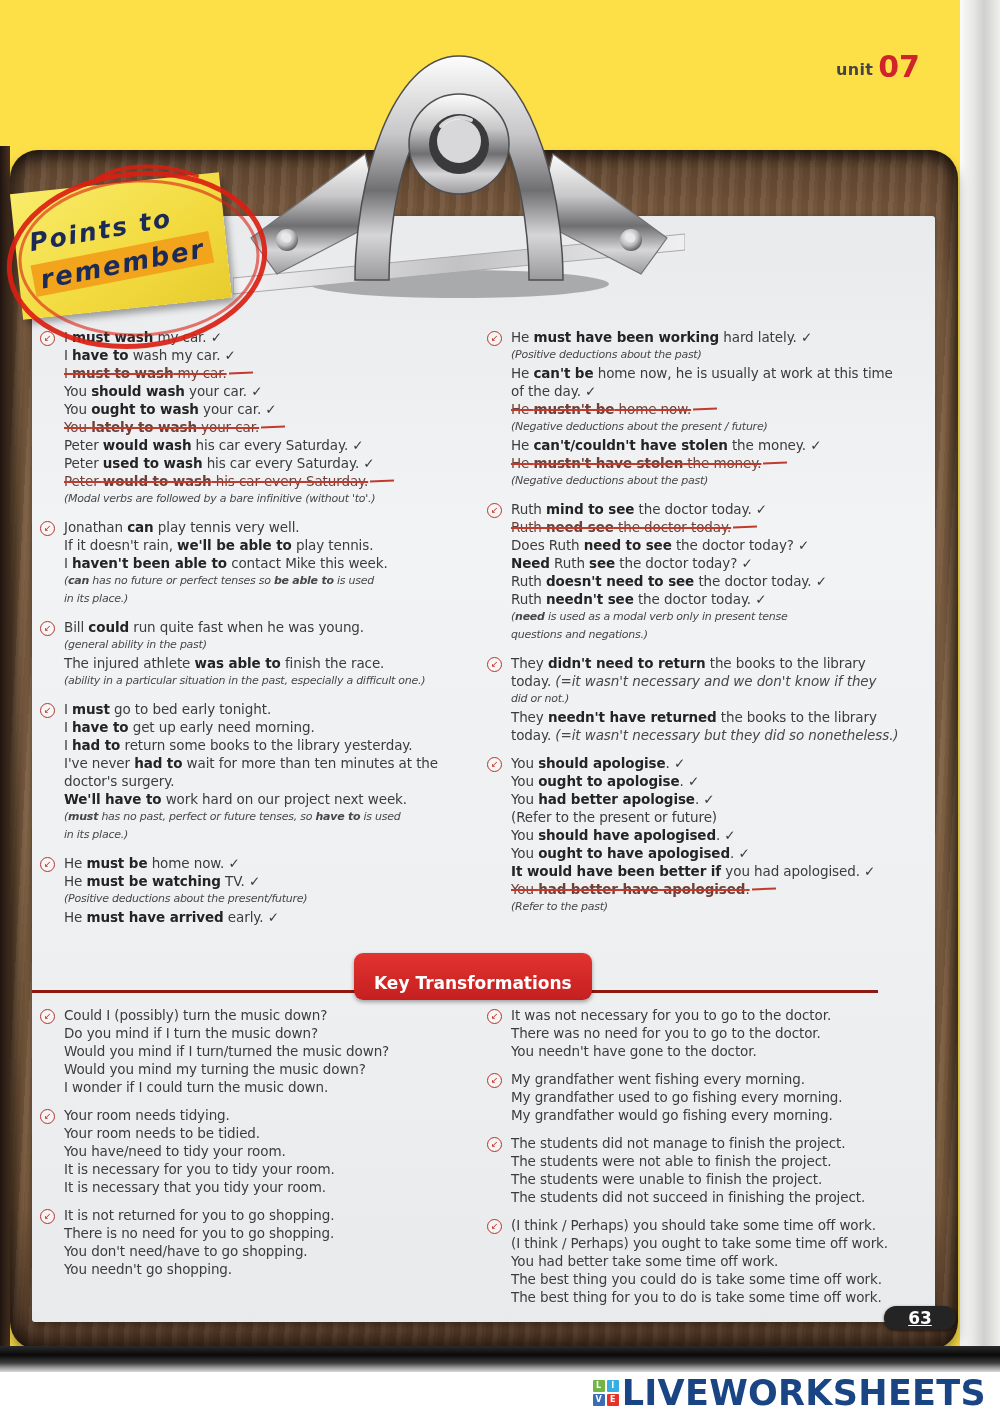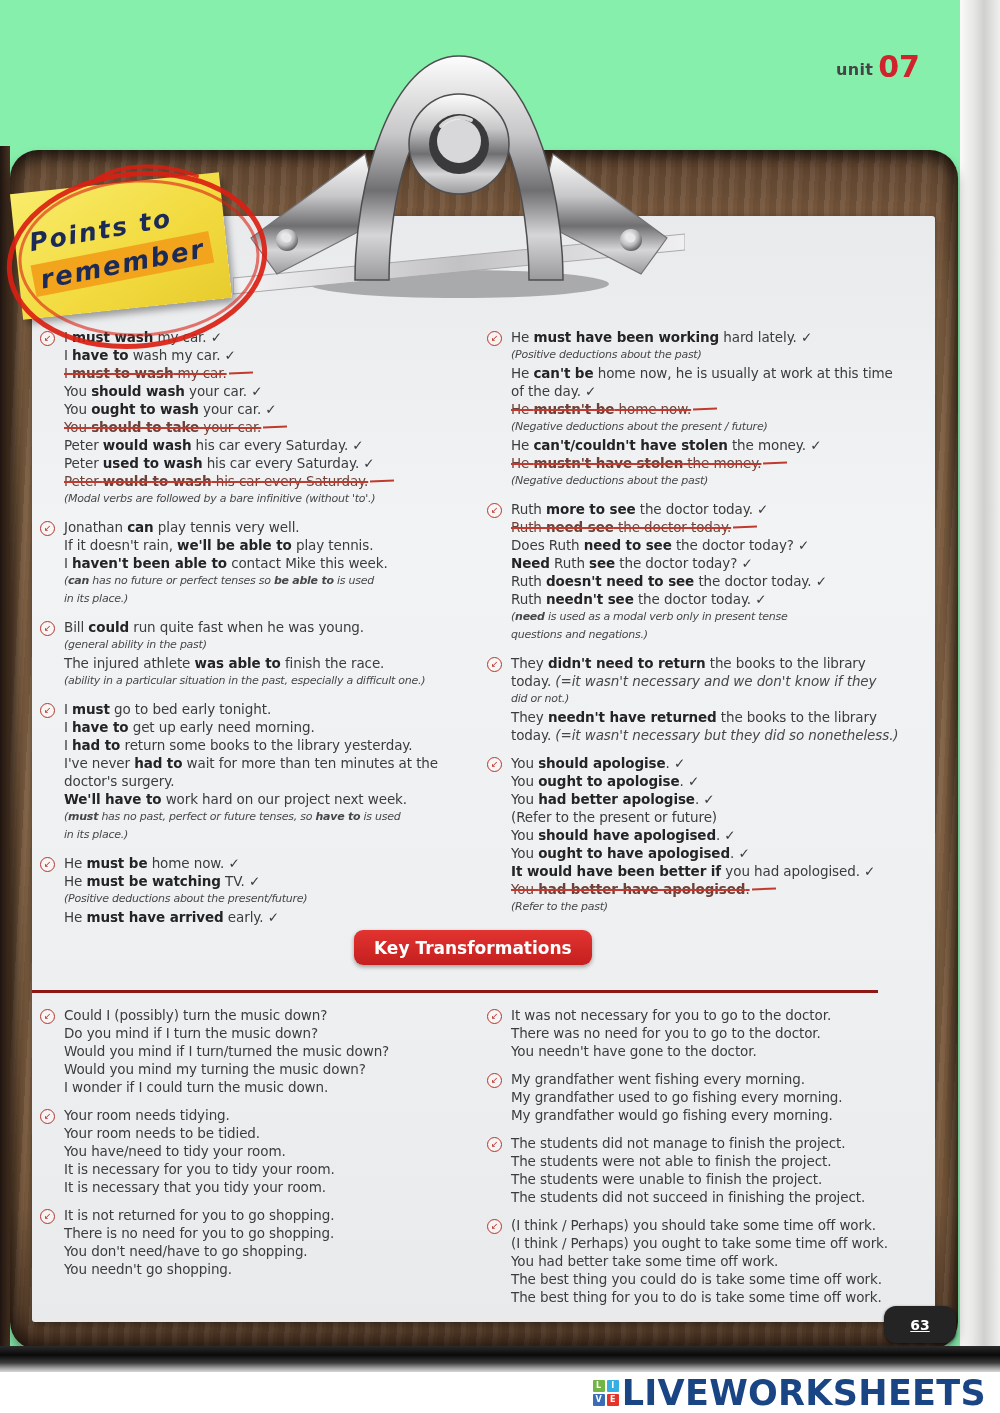--- a/index.html
+++ b/index.html
@@ -4,7 +4,7 @@
 <style>
   html,body{margin:0;padding:0;}
   body{font-family:"DejaVu Sans","Liberation Sans",sans-serif;}
-  .page{position:relative;width:1000px;height:1413px;background:#86efac;overflow:hidden;}
+  .page{position:relative;width:1000px;height:1413px;background:#fde047;overflow:hidden;}
 
   
   .edge-right{position:absolute;right:0;top:0;width:40px;height:1372px;z-index:1;

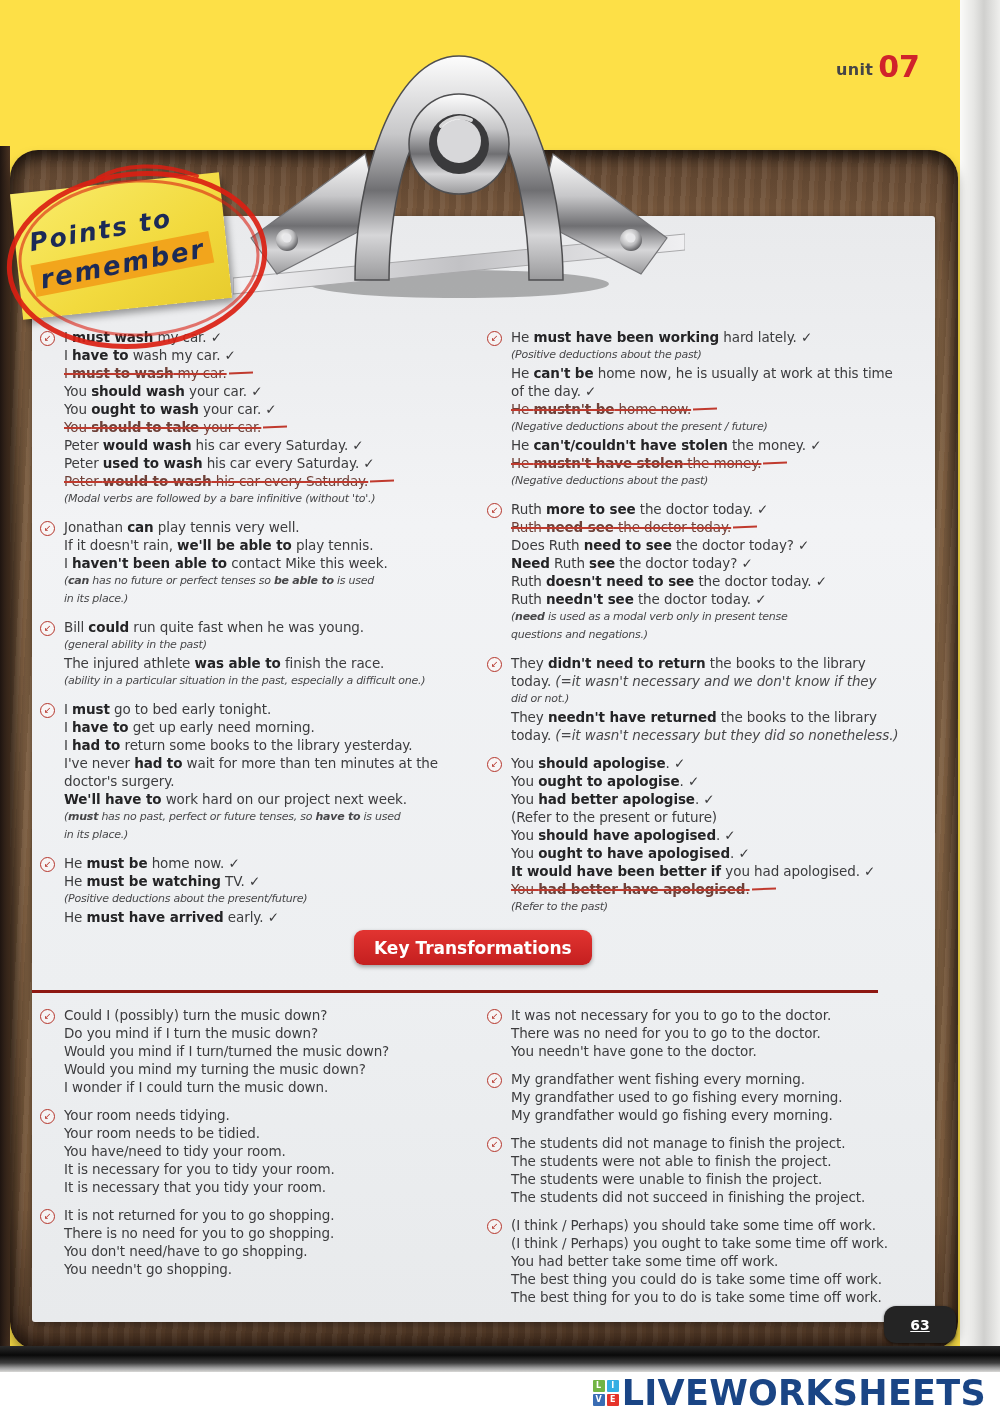--- a/index.html
+++ b/index.html
@@ -109,7 +109,7 @@
                 <div class="line struck"><span class="s">I </span><span class="b s">must to wash</span><span class="s"> my car.</span></div>
                 <div class="line"><span>You </span><span class="b">should wash</span><span> your car. ✓</span></div>
                 <div class="line"><span>You </span><span class="b">ought to wash</span><span> your car. ✓</span></div>
-                <div class="line struck"><span class="s">You </span><span class="b s">should to take</span><span class="s"> your car.</span></div>
+                <div class="line struck"><span class="s">You </span><span class="b s">lately to wash</span><span class="s"> your car.</span></div>
                 <div class="line"><span>Peter </span><span class="b">would wash</span><span> his car every Saturday. ✓</span></div>
                 <div class="line"><span>Peter </span><span class="b">used to wash</span><span> his car every Saturday. ✓</span></div>
                 <div class="line struck"><span class="s">Peter </span><span class="b s">would to wash</span><span class="s"> his car every Saturday.</span></div>

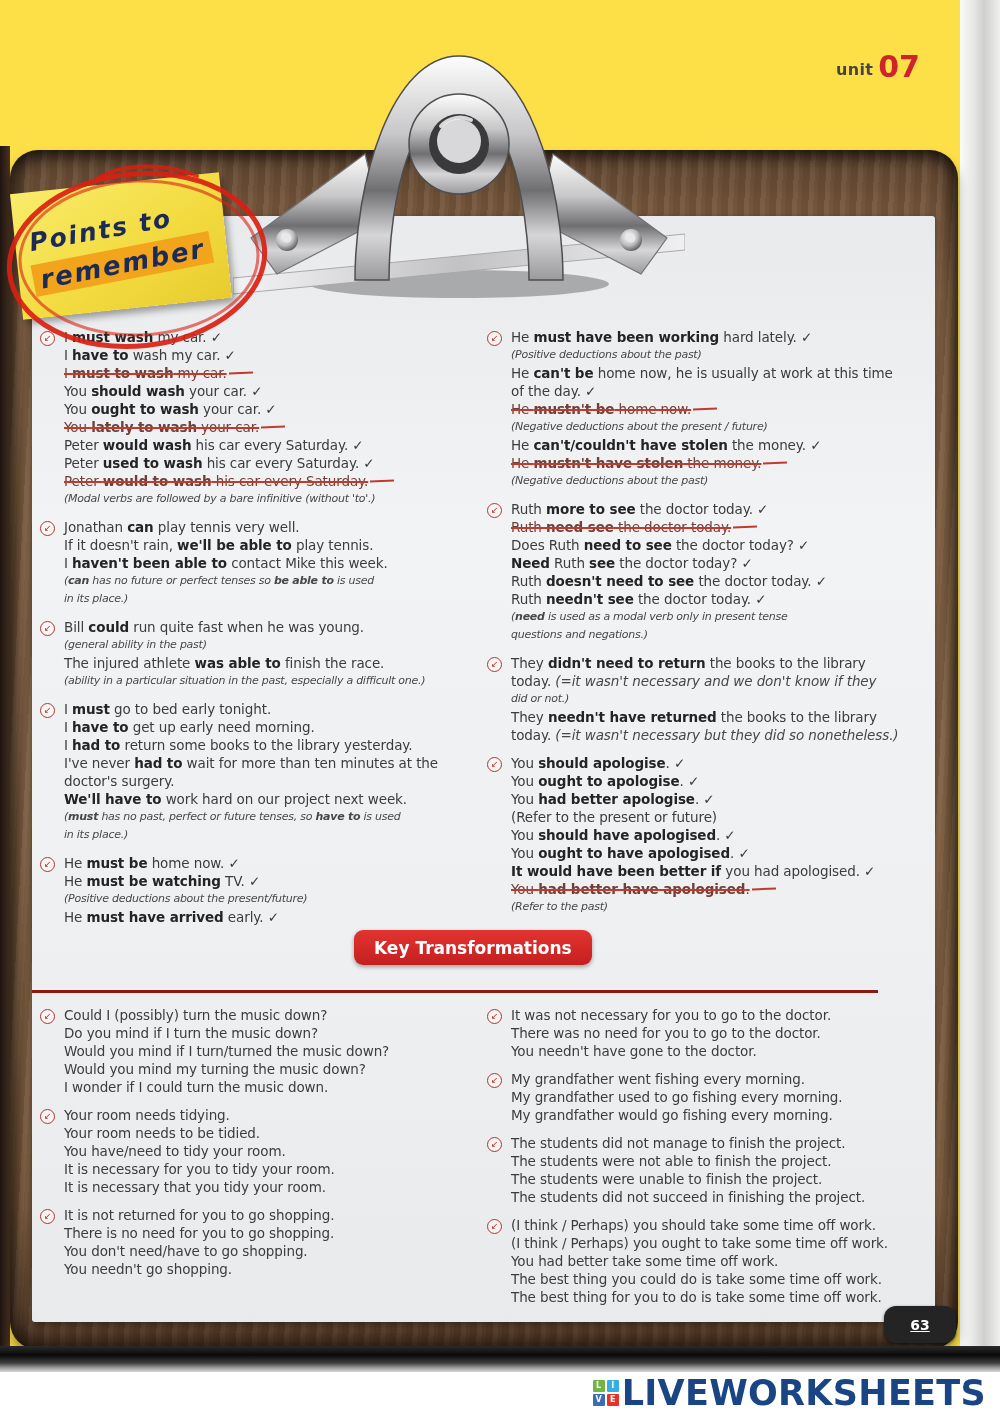--- a/index.html
+++ b/index.html
@@ -176,7 +176,7 @@
             <div class="block">
               <span class="bullet">↙</span>
               <div class="lines">
-                <div class="line"><span>Ruth </span><span class="b">more to see</span><span> the doctor today. ✓</span></div>
+                <div class="line"><span>Ruth </span><span class="b">mind to see</span><span> the doctor today. ✓</span></div>
                 <div class="line struck"><span class="s">Ruth </span><span class="b s">need see</span><span class="s"> the doctor today.</span></div>
                 <div class="line"><span>Does Ruth </span><span class="b">need to see</span><span> the doctor today? ✓</span></div>
                 <div class="line"><span class="b">Need</span><span> Ruth </span><span class="b">see</span><span> the doctor today? ✓</span></div>

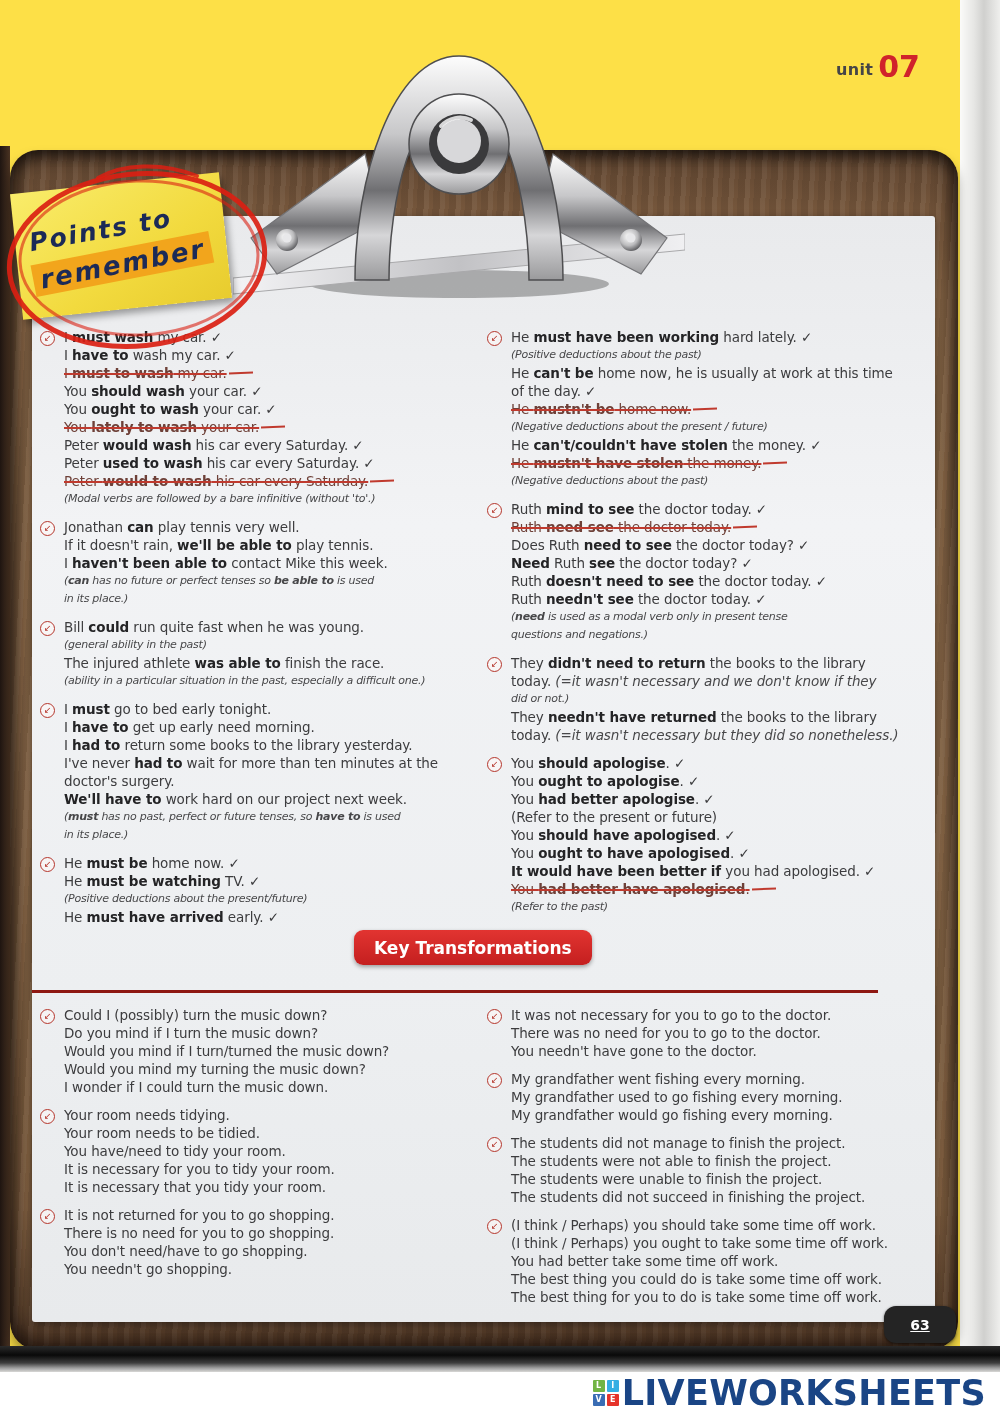--- a/index.html
+++ b/index.html
@@ -51,7 +51,7 @@
 
   
   .kt-rule{position:absolute;left:0;top:774px;width:846px;height:3px;background:#8e1812;}
-  .kt-banner{position:absolute;left:322px;top:714px;padding:8px 20px 7px;border-radius:9px;
+  .kt-banner{position:absolute;left:322px;top:737px;padding:20px 20px 7px;border-radius:9px;
     background:linear-gradient(180deg,#e23431,#c41f1f);color:#fff;font-weight:700;font-size:17px;
     box-shadow:0 2px 4px rgba(0,0,0,.35);}
 

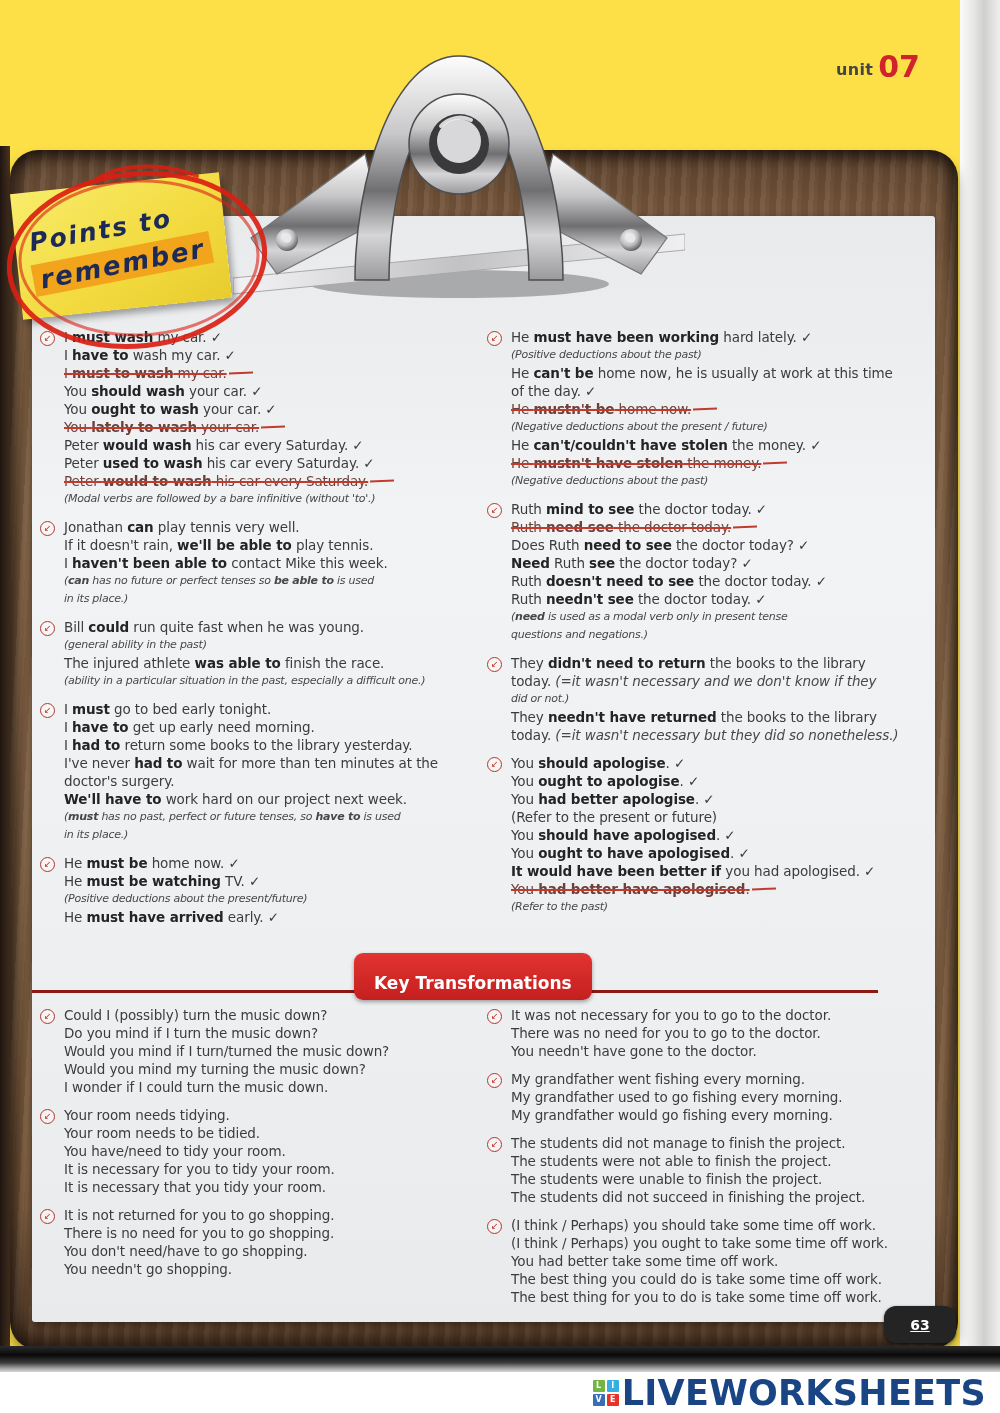--- a/index.html
+++ b/index.html
@@ -56,8 +56,8 @@
     box-shadow:0 2px 4px rgba(0,0,0,.35);}
 
   
-  .page-badge{position:absolute;left:884px;top:1306px;width:72px;height:37px;border-radius:12px;
-    background:#242424;color:#fff;font-size:14px;font-weight:700;display:flex;align-items:center;
+  .page-badge{position:absolute;left:884px;top:1306px;width:72px;height:24px;border-radius:12px;
+    background:#242424;color:#fff;font-size:17px;font-weight:700;display:flex;align-items:center;
     justify-content:center;z-index:6;box-shadow:0 1px 3px rgba(0,0,0,.6);text-decoration:underline;}
 
   

